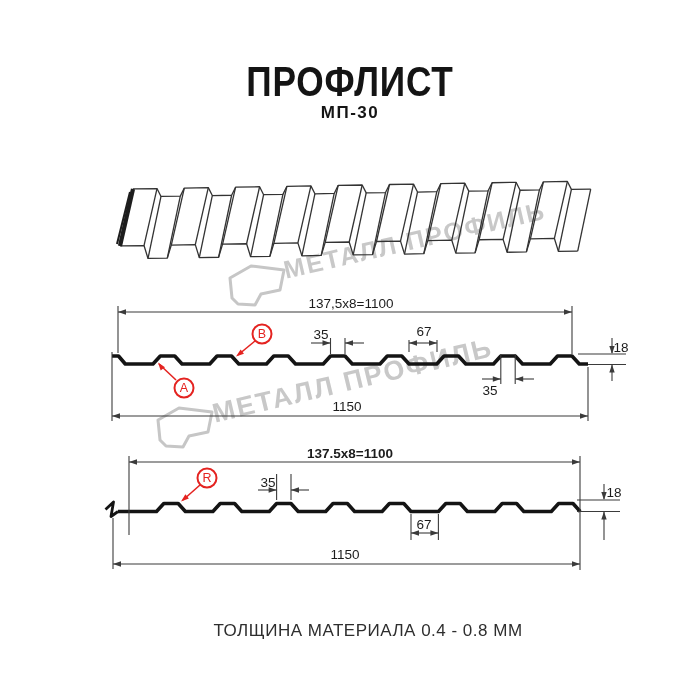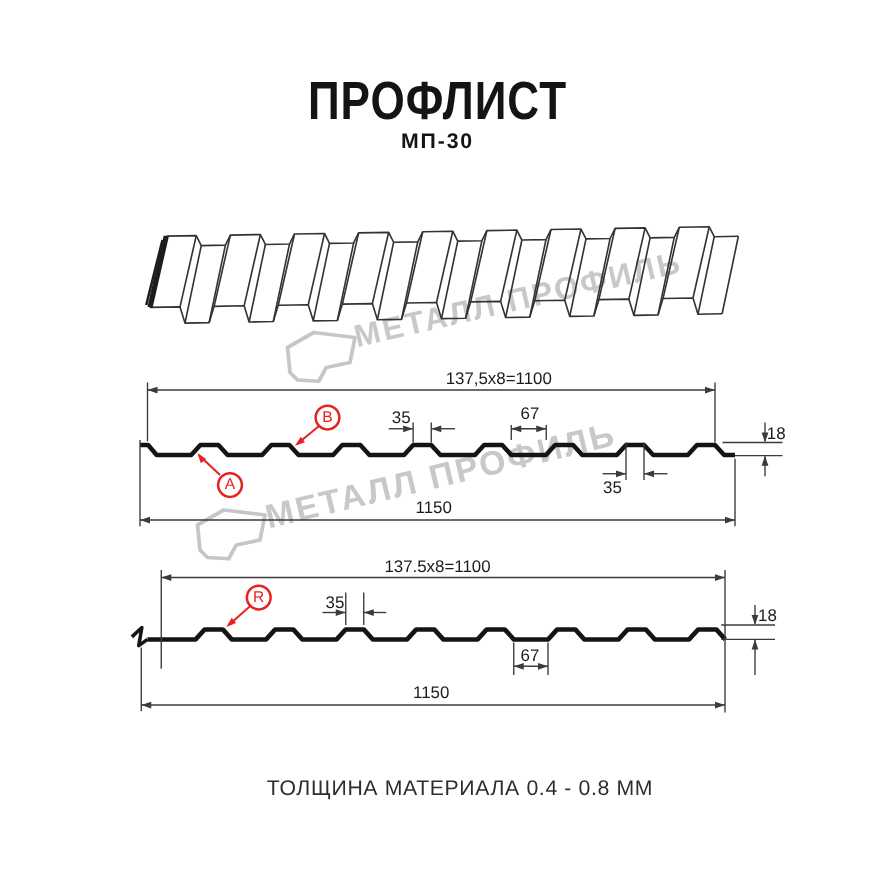--- a/index.html
+++ b/index.html
@@ -168,7 +168,7 @@
 <div class="subtitle">МП-30</div>
 <div class="footer">ТОЛЩИНА МАТЕРИАЛА 0.4 - 0.8 ММ</div>
 
-<div class="dimlabel" style="left:351px;top:303px;margin-left:48px;">137,5x8=1100</div>
+<div class="dimlabel" style="left:351px;top:303px;">137,5x8=1100</div>
 <div class="dimlabel" style="left:321px;top:334px;">35</div>
 <div class="dimlabel" style="left:424px;top:331px;">67</div>
 <div class="dimlabel" style="left:490px;top:390px;">35</div>

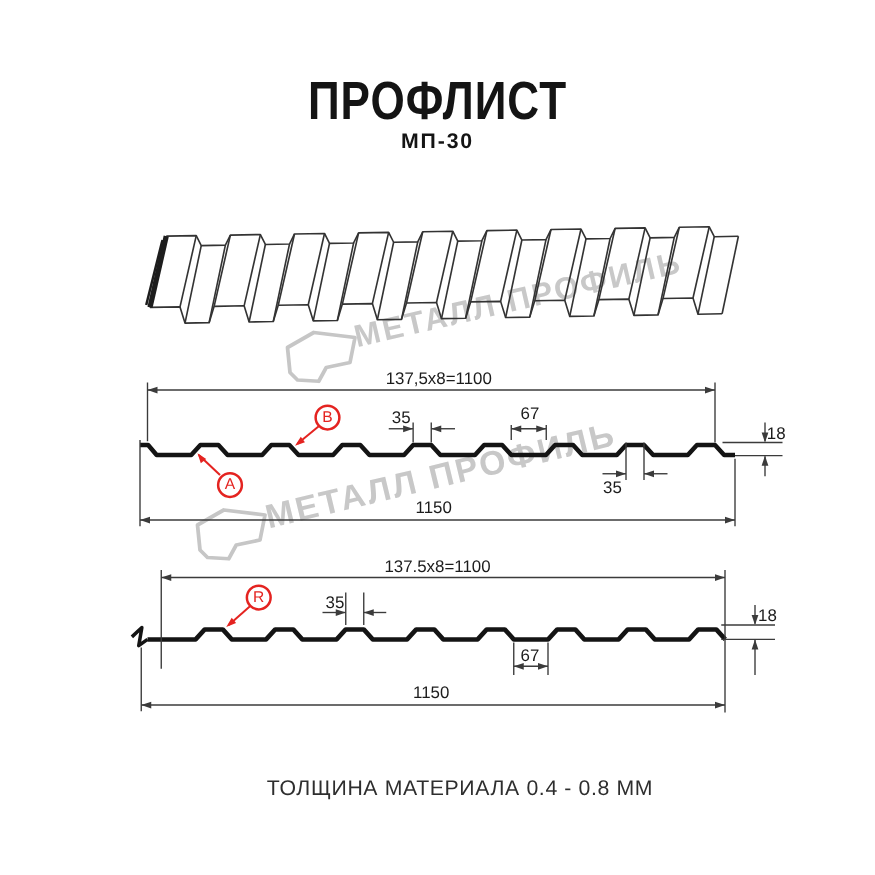--- a/index.html
+++ b/index.html
@@ -177,7 +177,7 @@
 <div class="marker" style="left:184px;top:388px;">A</div>
 <div class="marker" style="left:262px;top:334px;">B</div>
 
-<div class="dimlabel" style="left:350px;top:453px;">137.5x8=1100</div>
+<div class="dimlabel" style="left:350px;top:453px;font-weight:bold;">137.5x8=1100</div>
 <div class="dimlabel" style="left:268px;top:482px;">35</div>
 <div class="dimlabel" style="left:424px;top:524px;">67</div>
 <div class="dimlabel" style="left:614px;top:492px;">18</div>

